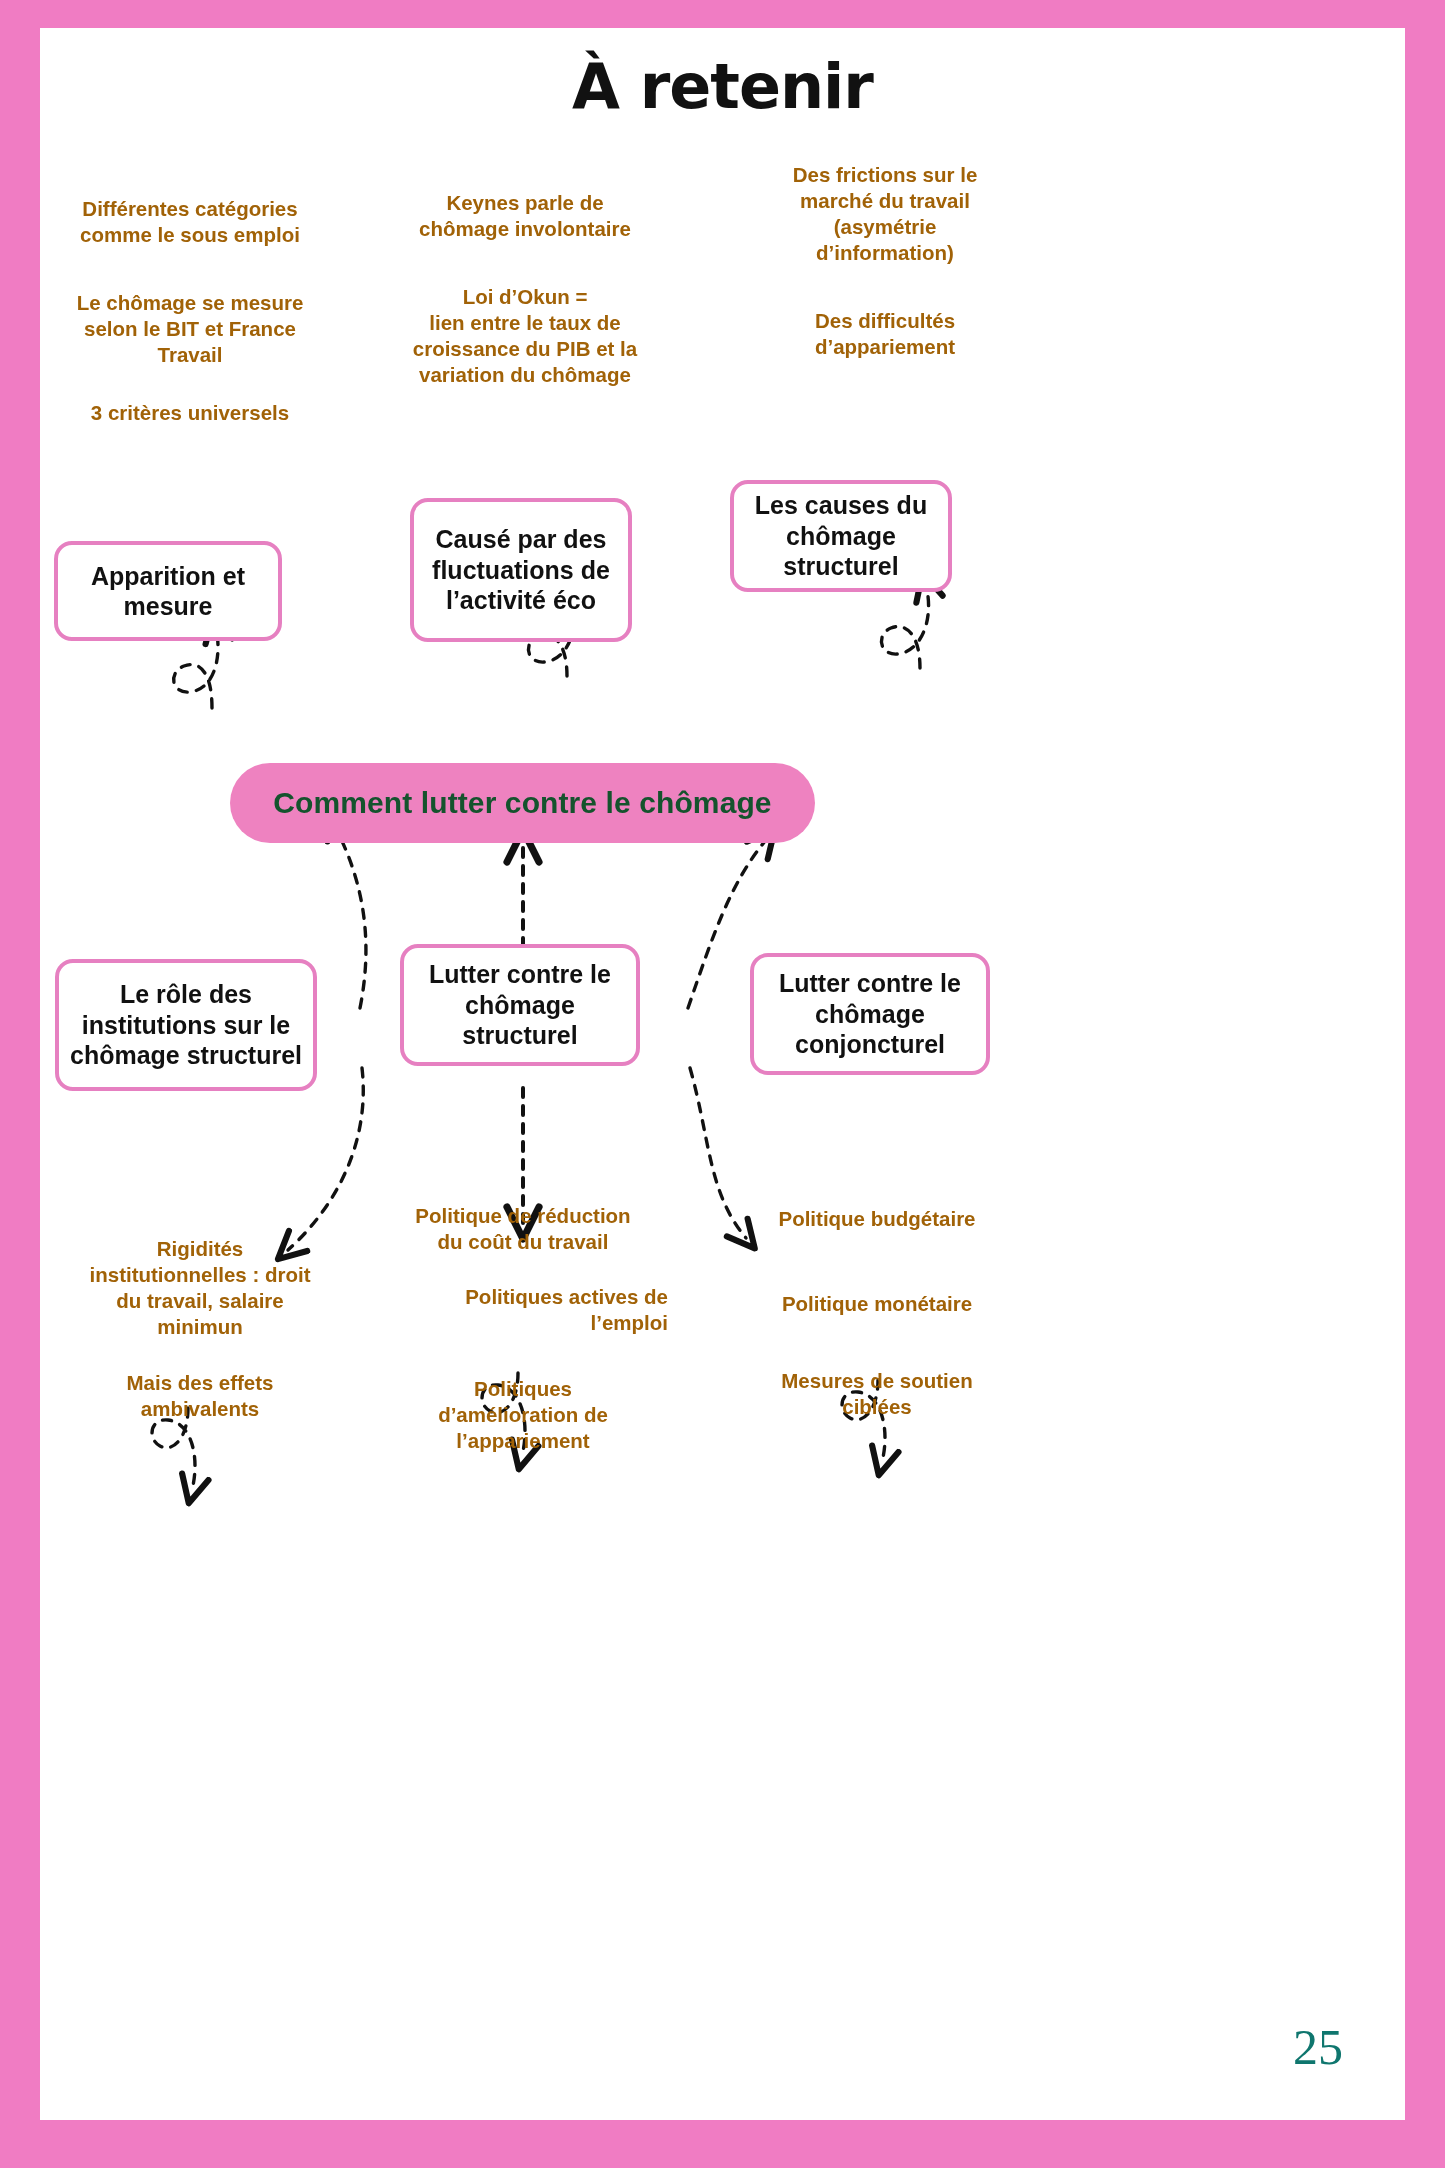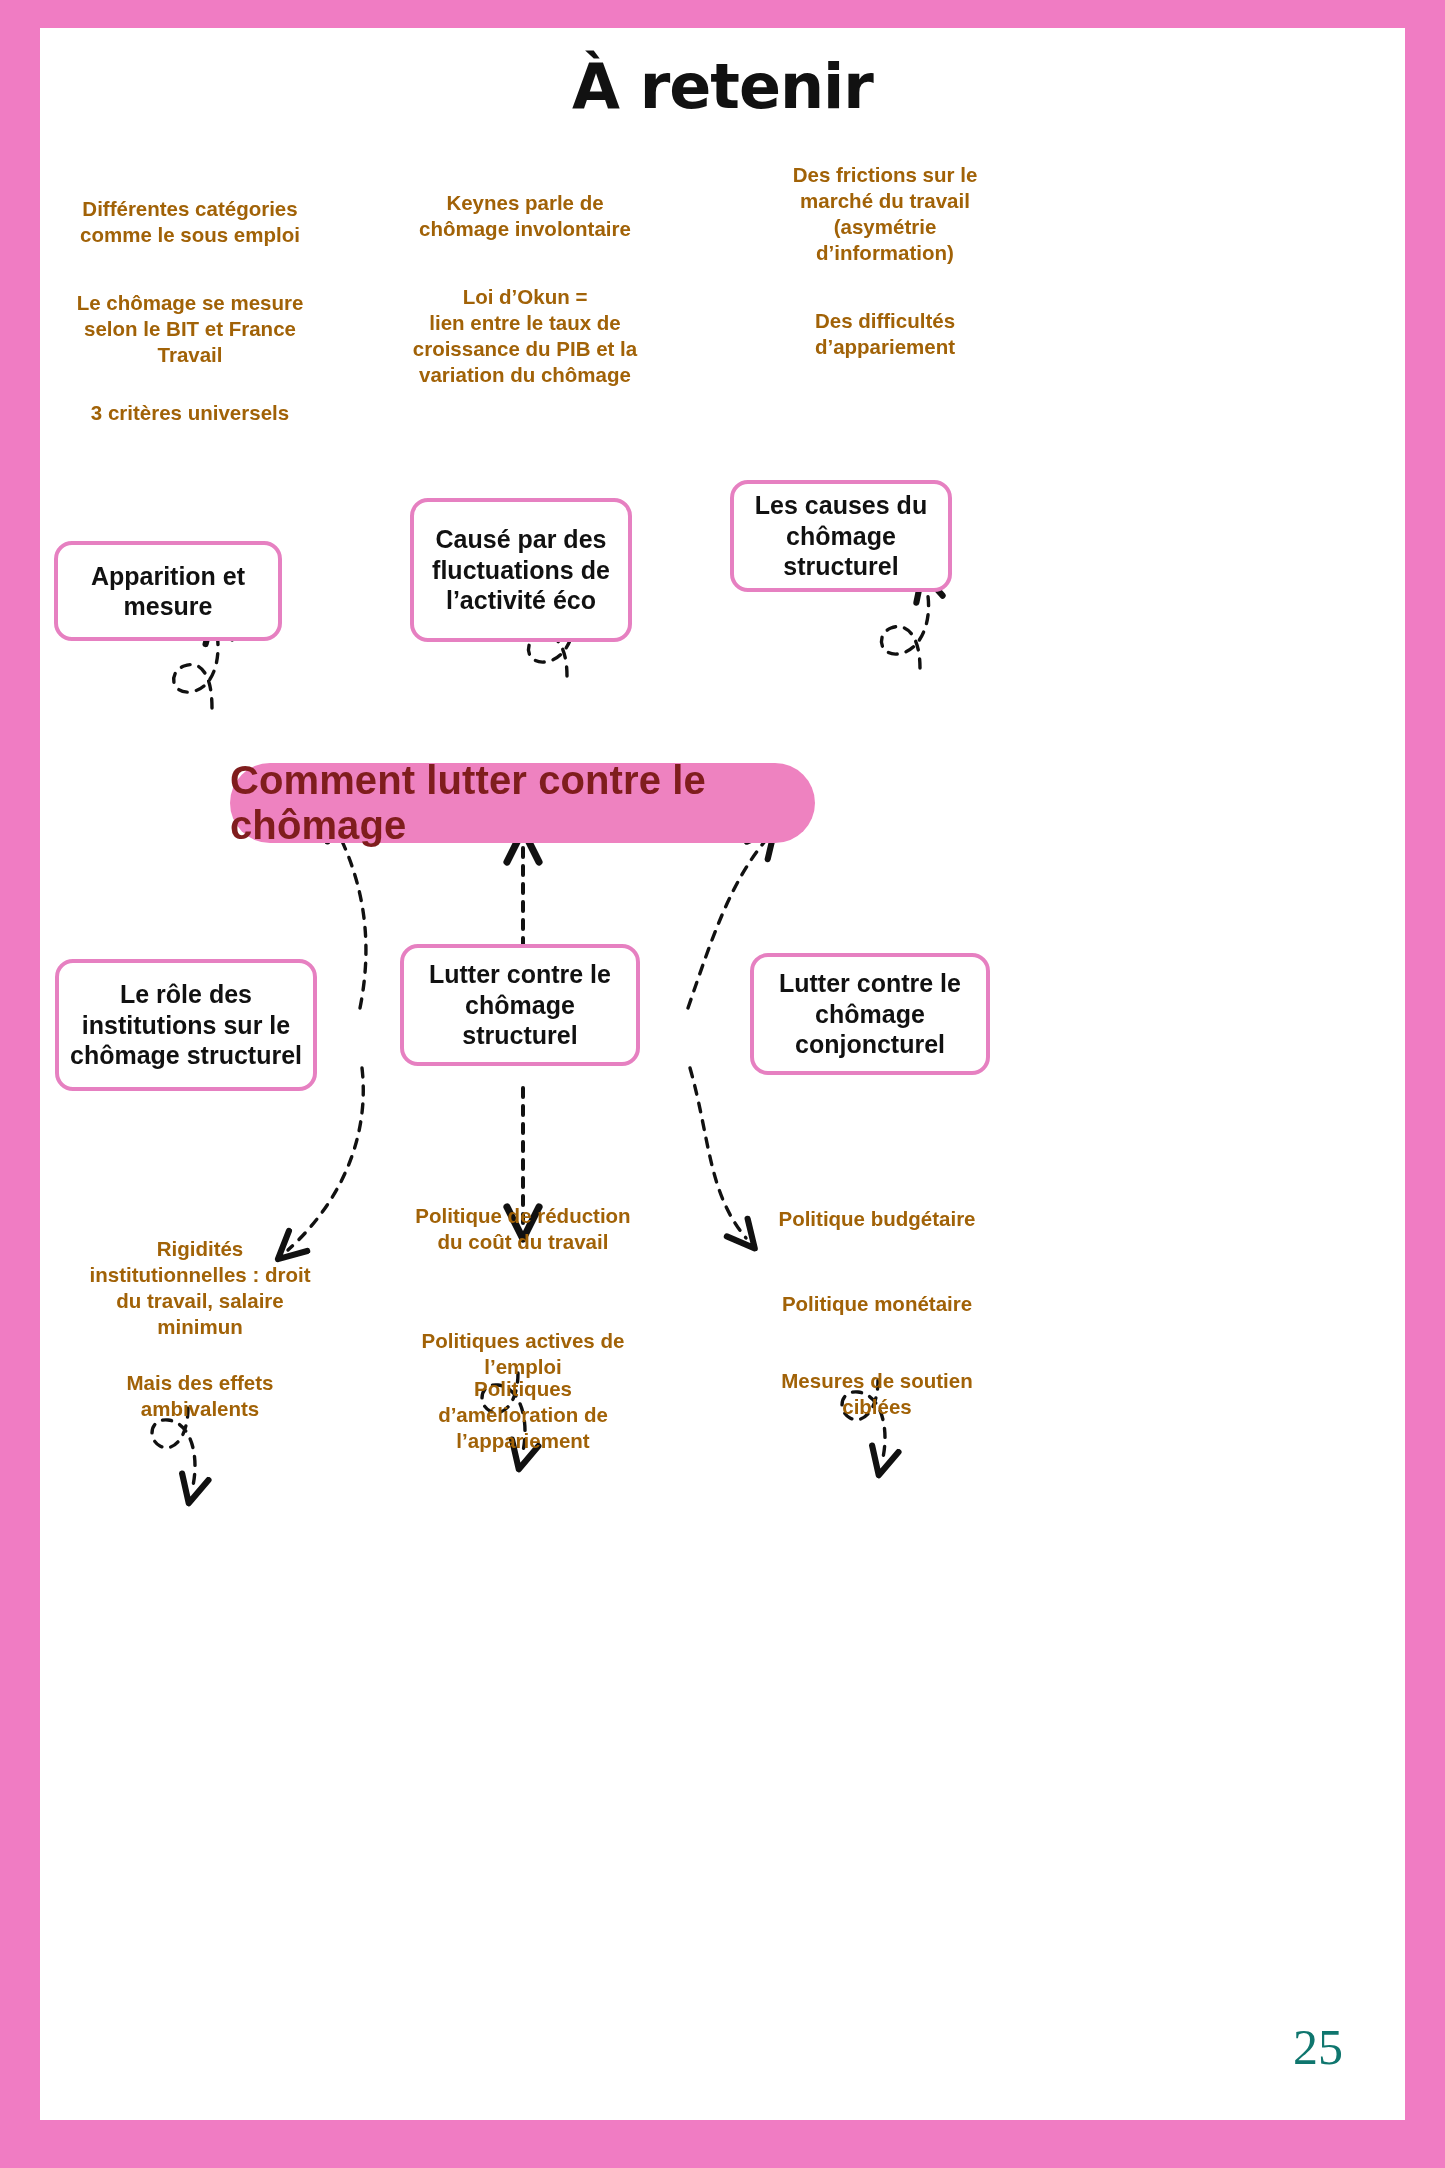--- a/index.html
+++ b/index.html
@@ -61,10 +61,10 @@
     background:#EE82C0;
     border-radius:999px;
     display:flex; align-items:center; justify-content:center;
-    text-align:left;
+    text-align:center;
     font-weight:bold;
-    color:#7f1d1d;
-    font-size:40px;
+    color:#14532d;
+    font-size:30px;
     letter-spacing:.1px;
   }
 

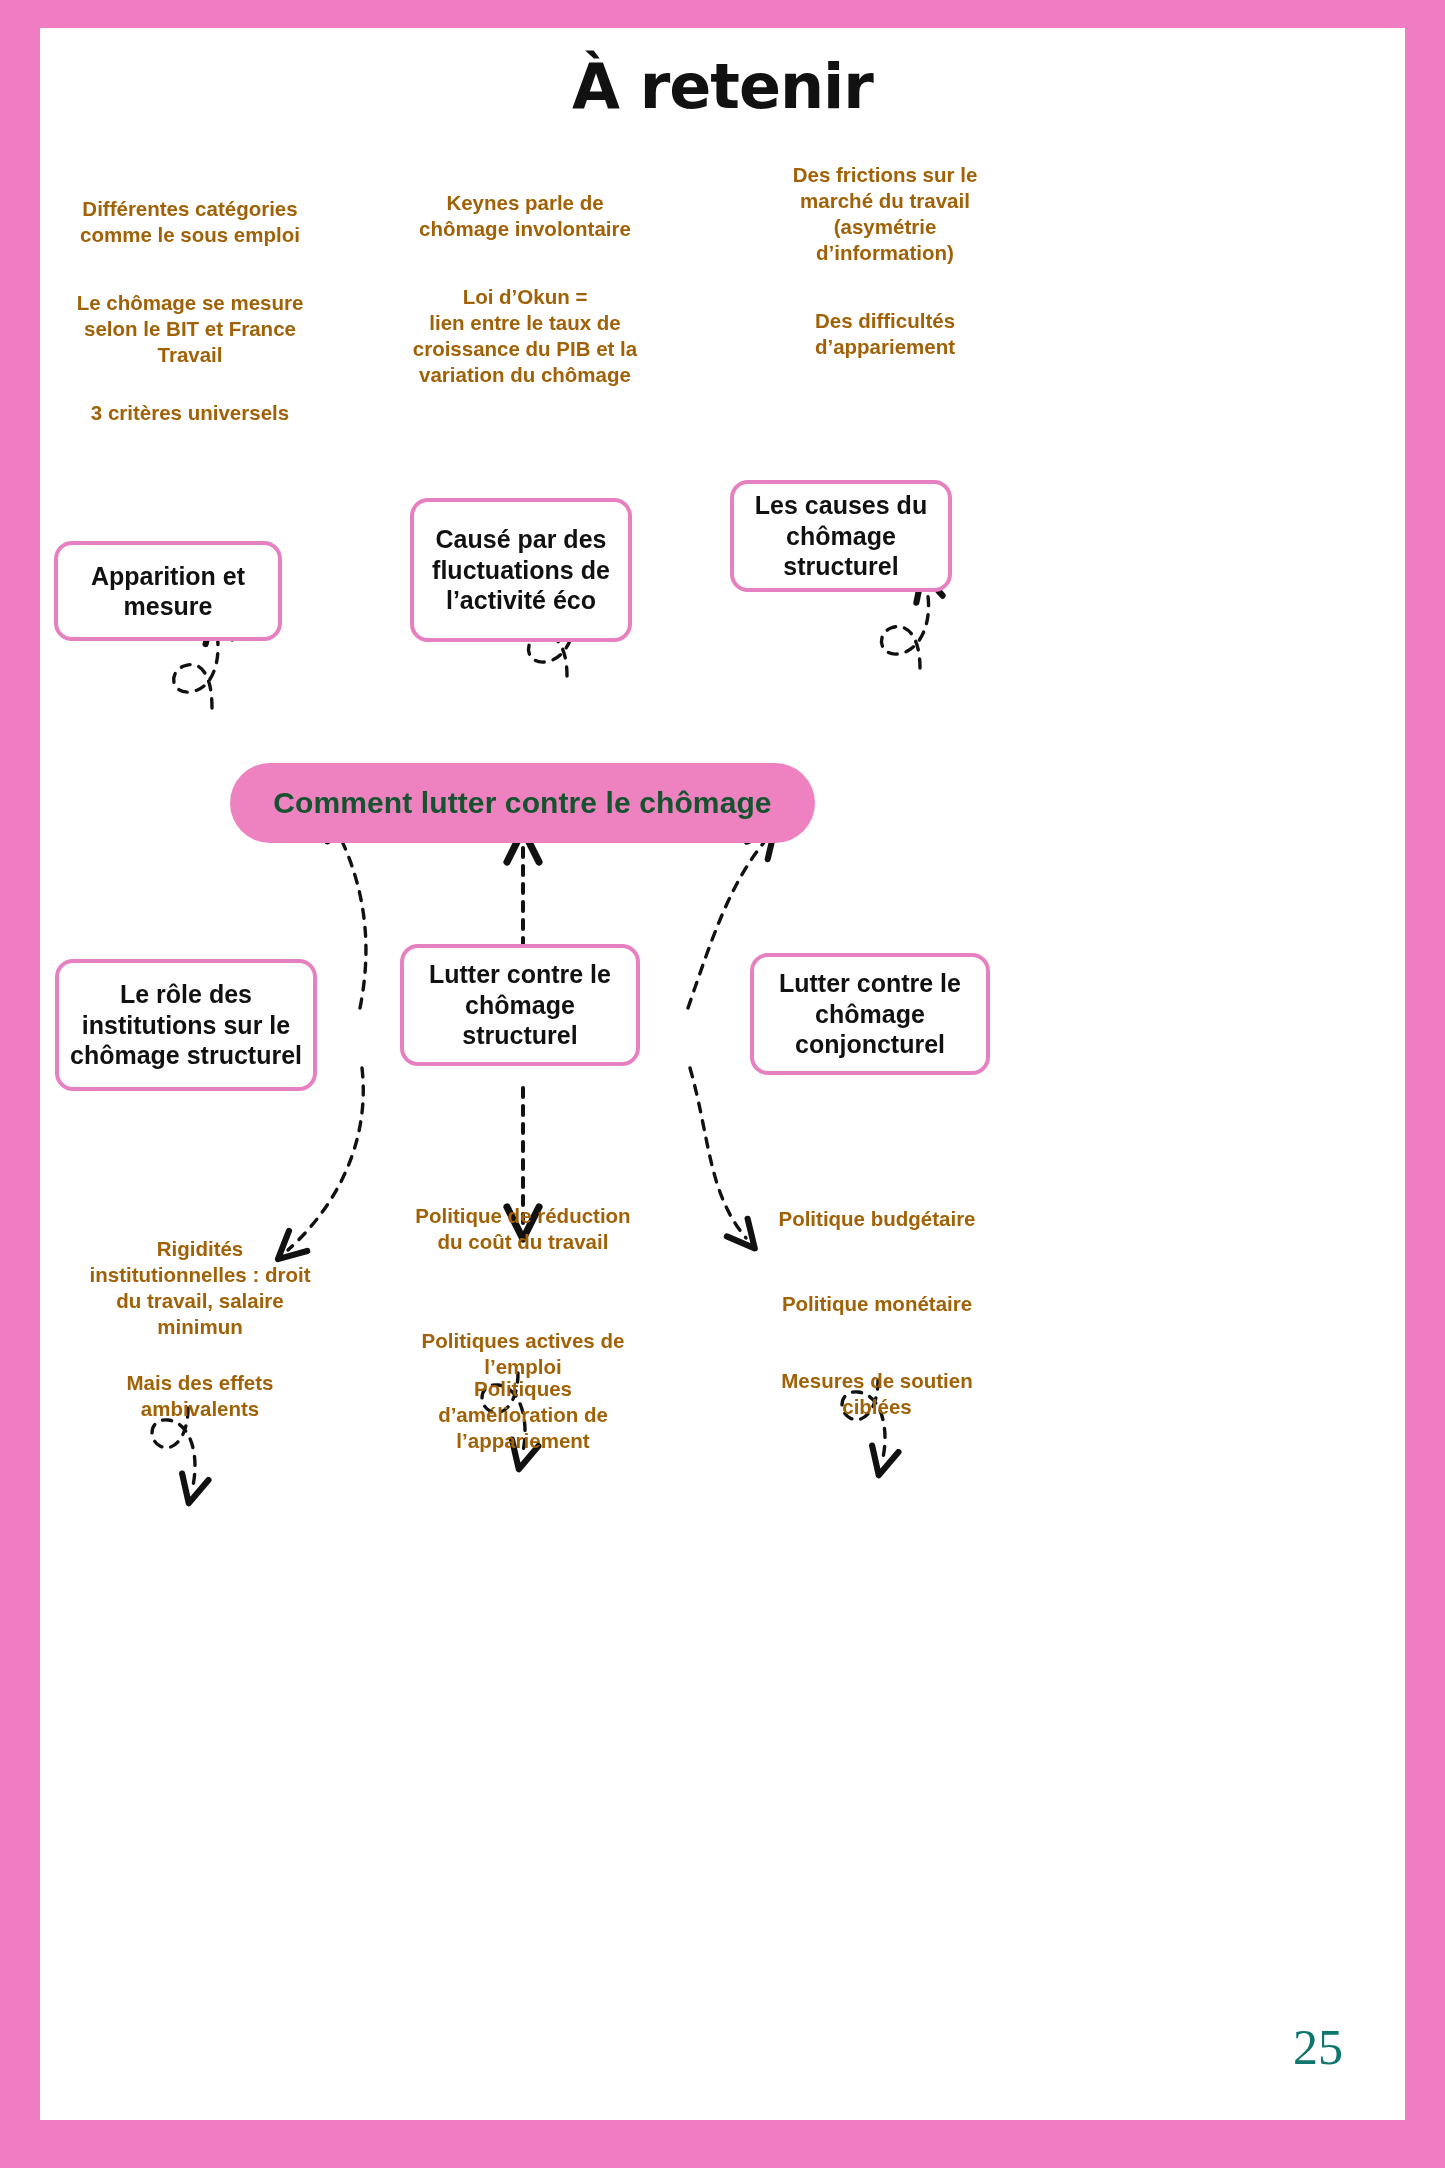--- a/index.html
+++ b/index.html
@@ -175,7 +175,7 @@
 
     <div class="note" style="left: 338px; top: 1175px; width: 290px; white-space: pre-line;">Politique de réduction
 du coût du travail</div>
-    <div class="note" style="left: 338px; top: 1300px; width: 290px; white-space: pre-line;">Politiques actives de
+    <div class="note" style="left: 338px; top: 1256px; width: 290px; white-space: pre-line; text-align: right;">Politiques actives de
 l’emploi</div>
     <div class="note" style="left: 338px; top: 1348px; width: 290px; white-space: pre-line;">Politiques
 d’amélioration de

